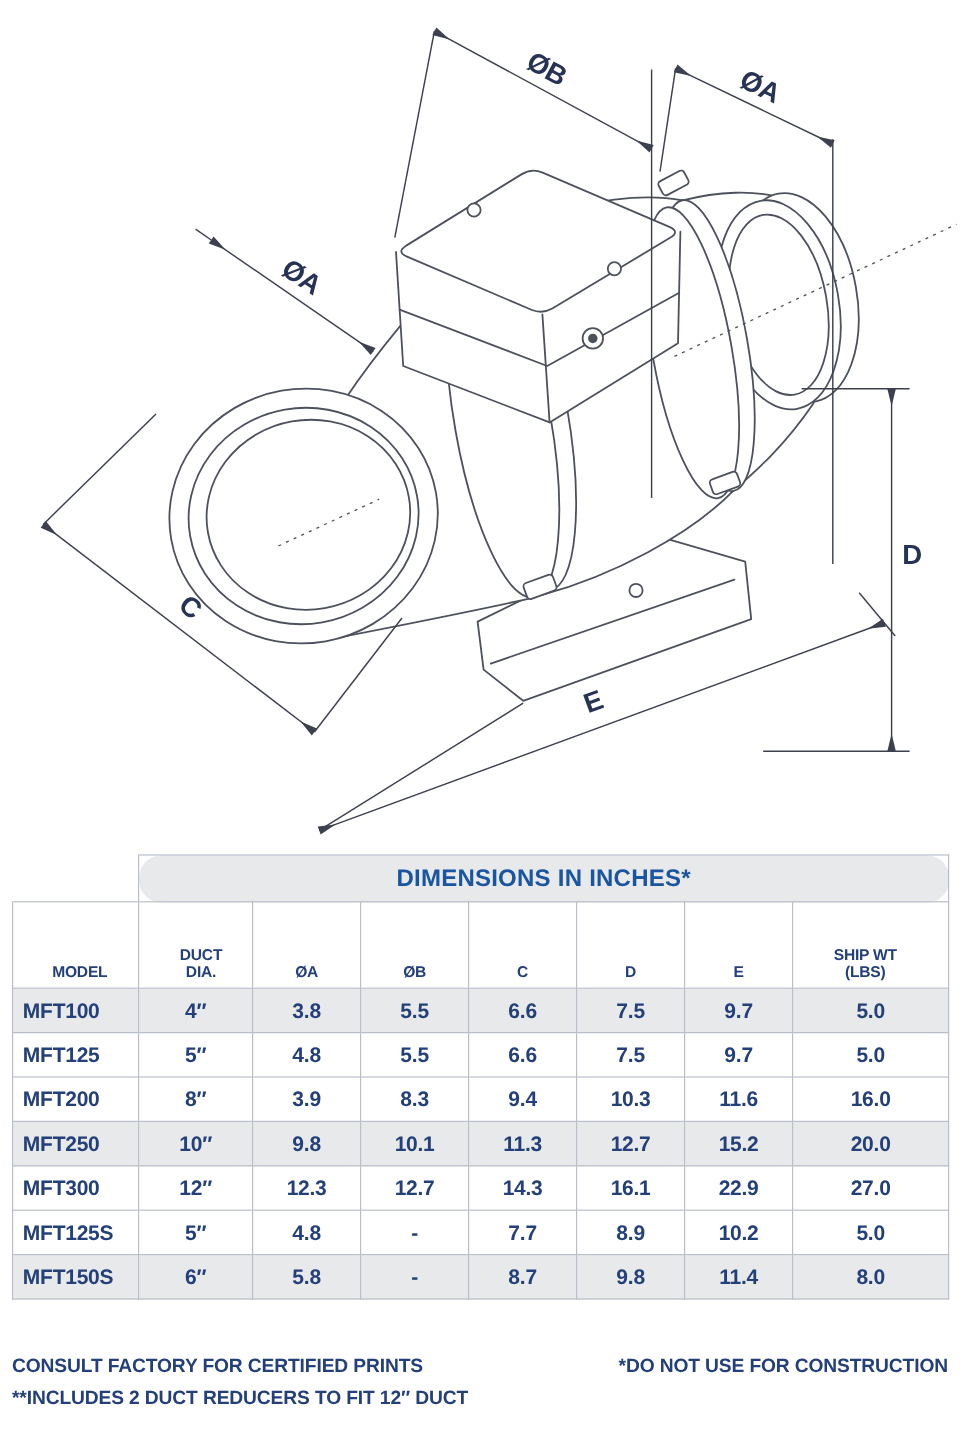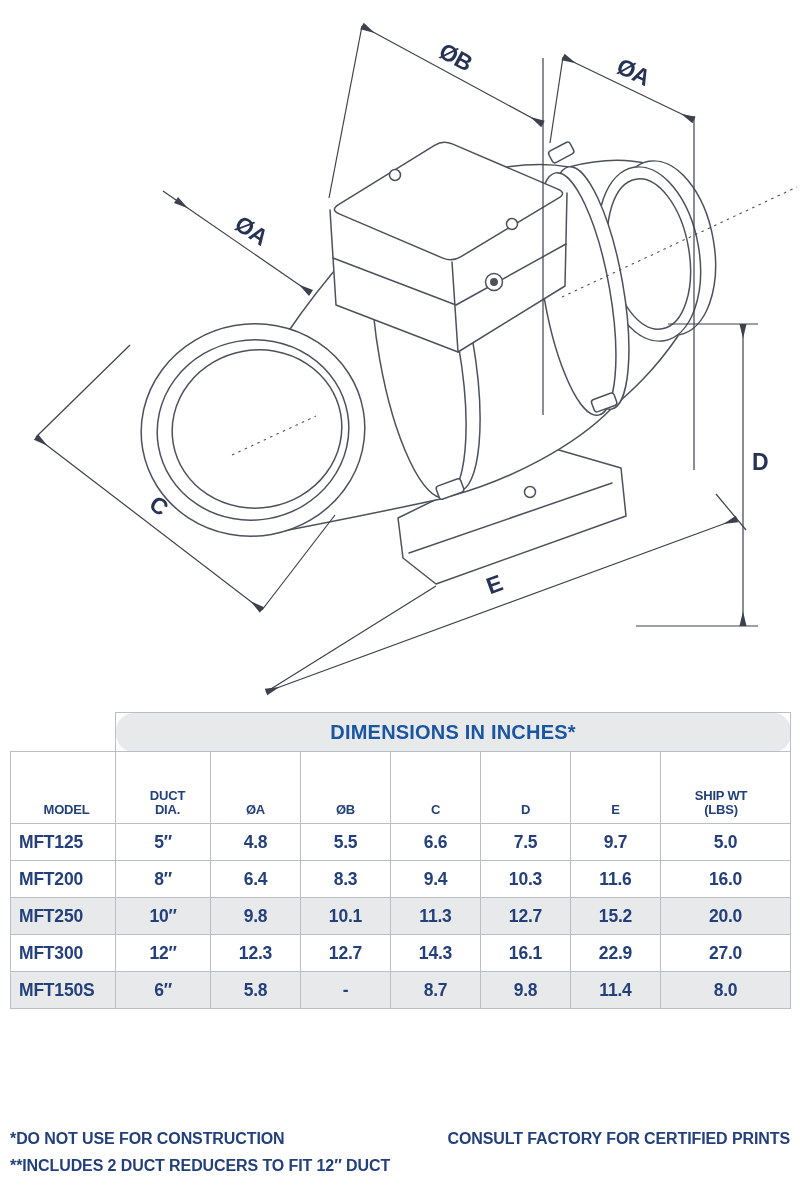--- a/index.html
+++ b/index.html
@@ -167,6 +167,16 @@
         </tr>
     </thead>
     <tbody>
+        <tr class="shade">
+          <td class="col-0">MFT100</td>
+          <td class="col-1">4″</td>
+          <td class="col-2">3.8</td>
+          <td class="col-3">5.5</td>
+          <td class="col-4">6.6</td>
+          <td class="col-5">7.5</td>
+          <td class="col-6">9.7</td>
+          <td class="col-7">5.0</td>
+        </tr>
         <tr>
           <td class="col-0">MFT125</td>
           <td class="col-1">5″</td>

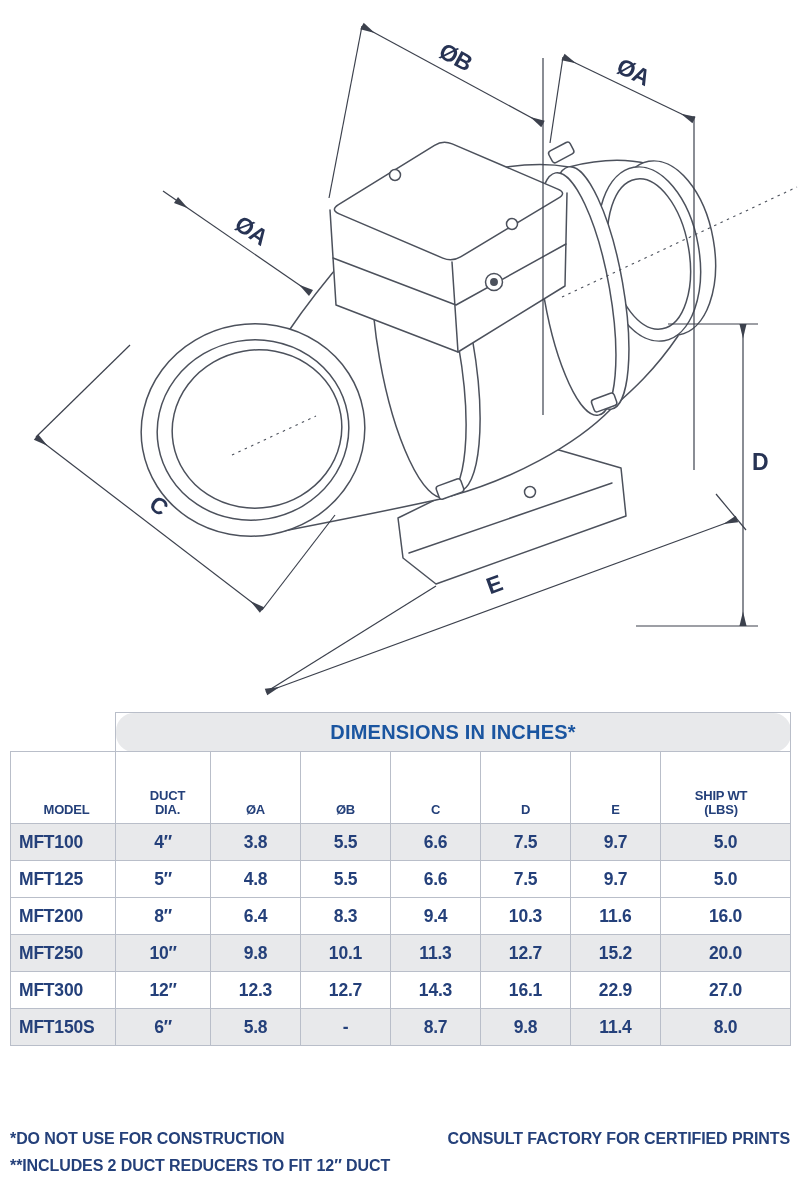--- a/index.html
+++ b/index.html
@@ -190,7 +190,7 @@
         <tr>
           <td class="col-0">MFT200</td>
           <td class="col-1">8″</td>
-          <td class="col-2">6.4</td>
+          <td class="col-2">3.9</td>
           <td class="col-3">8.3</td>
           <td class="col-4">9.4</td>
           <td class="col-5">10.3</td>

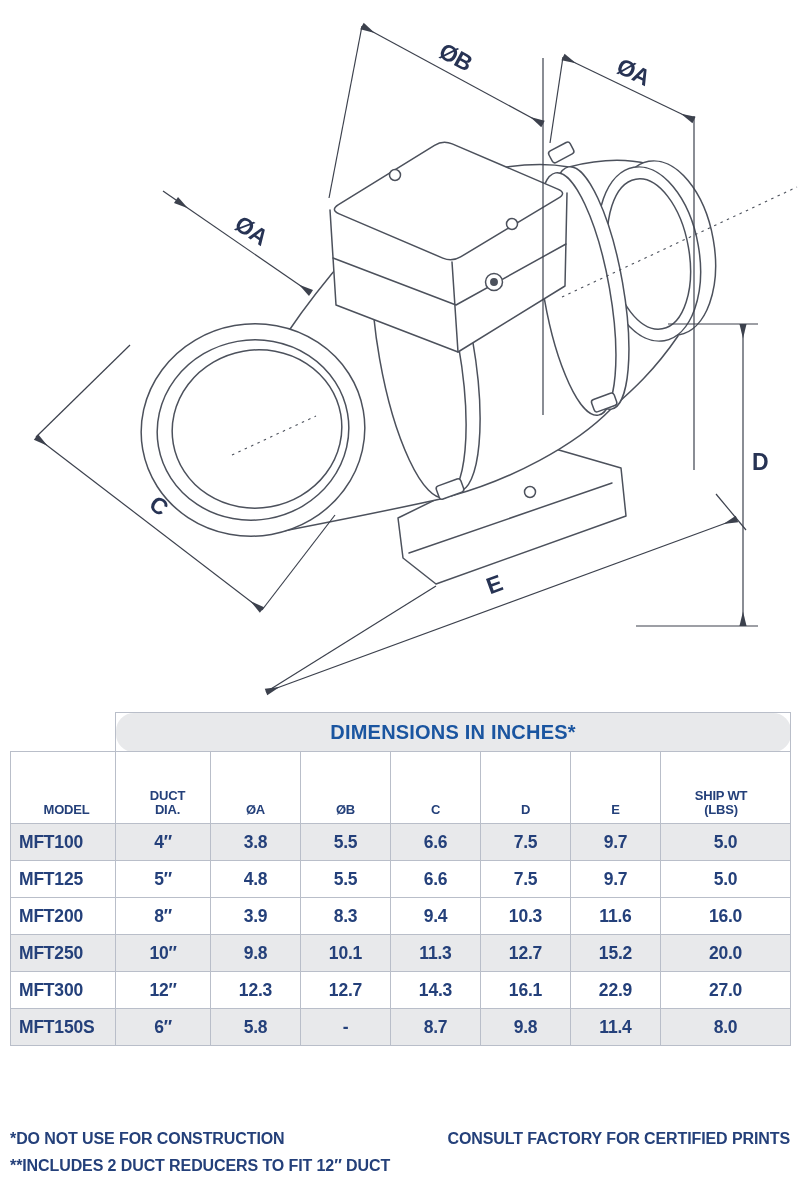--- a/index.html
+++ b/index.html
@@ -217,6 +217,16 @@
           <td class="col-6">22.9</td>
           <td class="col-7">27.0</td>
         </tr>
+        <tr>
+          <td class="col-0">MFT125S</td>
+          <td class="col-1">5″</td>
+          <td class="col-2">4.8</td>
+          <td class="col-3">-</td>
+          <td class="col-4">7.7</td>
+          <td class="col-5">8.9</td>
+          <td class="col-6">10.2</td>
+          <td class="col-7">5.0</td>
+        </tr>
         <tr class="shade">
           <td class="col-0">MFT150S</td>
           <td class="col-1">6″</td>

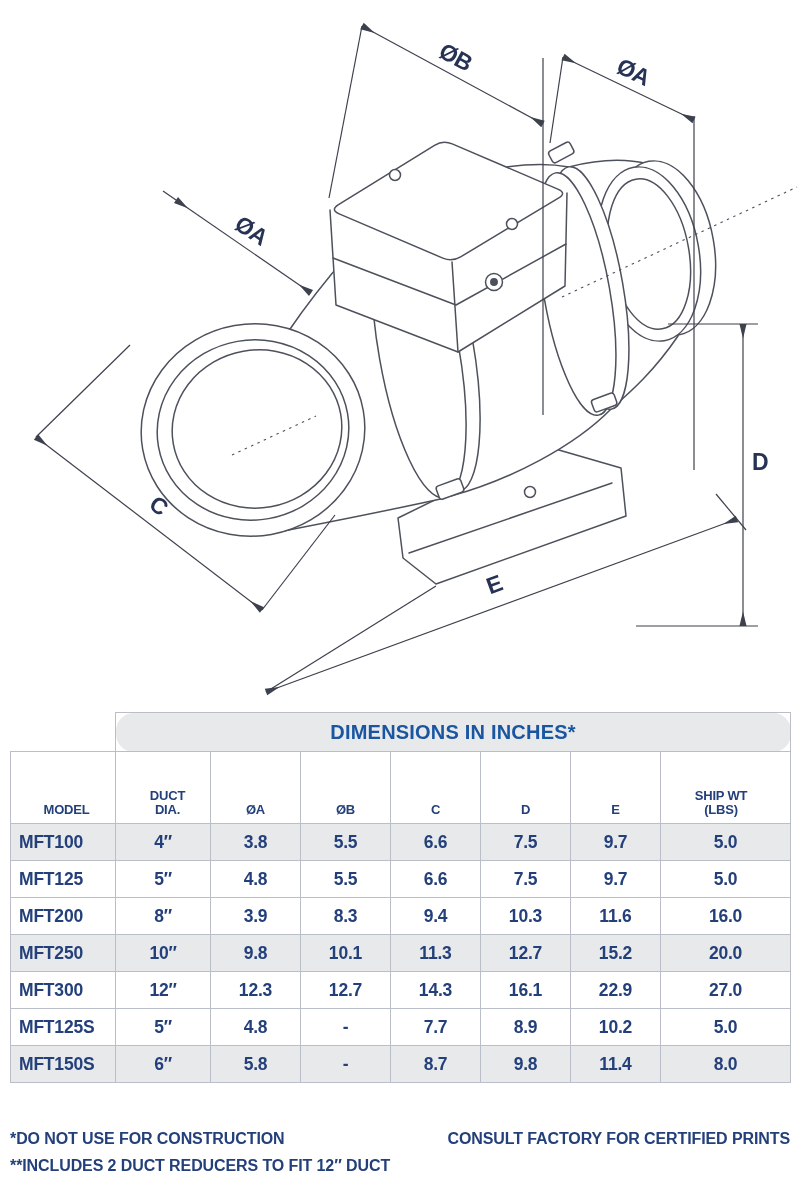--- a/index.html
+++ b/index.html
@@ -242,8 +242,8 @@
 
   <div class="footnotes">
     <div class="fn-row">
+      <span>CONSULT FACTORY FOR CERTIFIED PRINTS</span>
       <span>*DO NOT USE FOR CONSTRUCTION</span>
-      <span>CONSULT FACTORY FOR CERTIFIED PRINTS</span>
     </div>
     <div class="fn-row2">**INCLUDES 2 DUCT REDUCERS TO FIT 12″ DUCT</div>
   </div>

